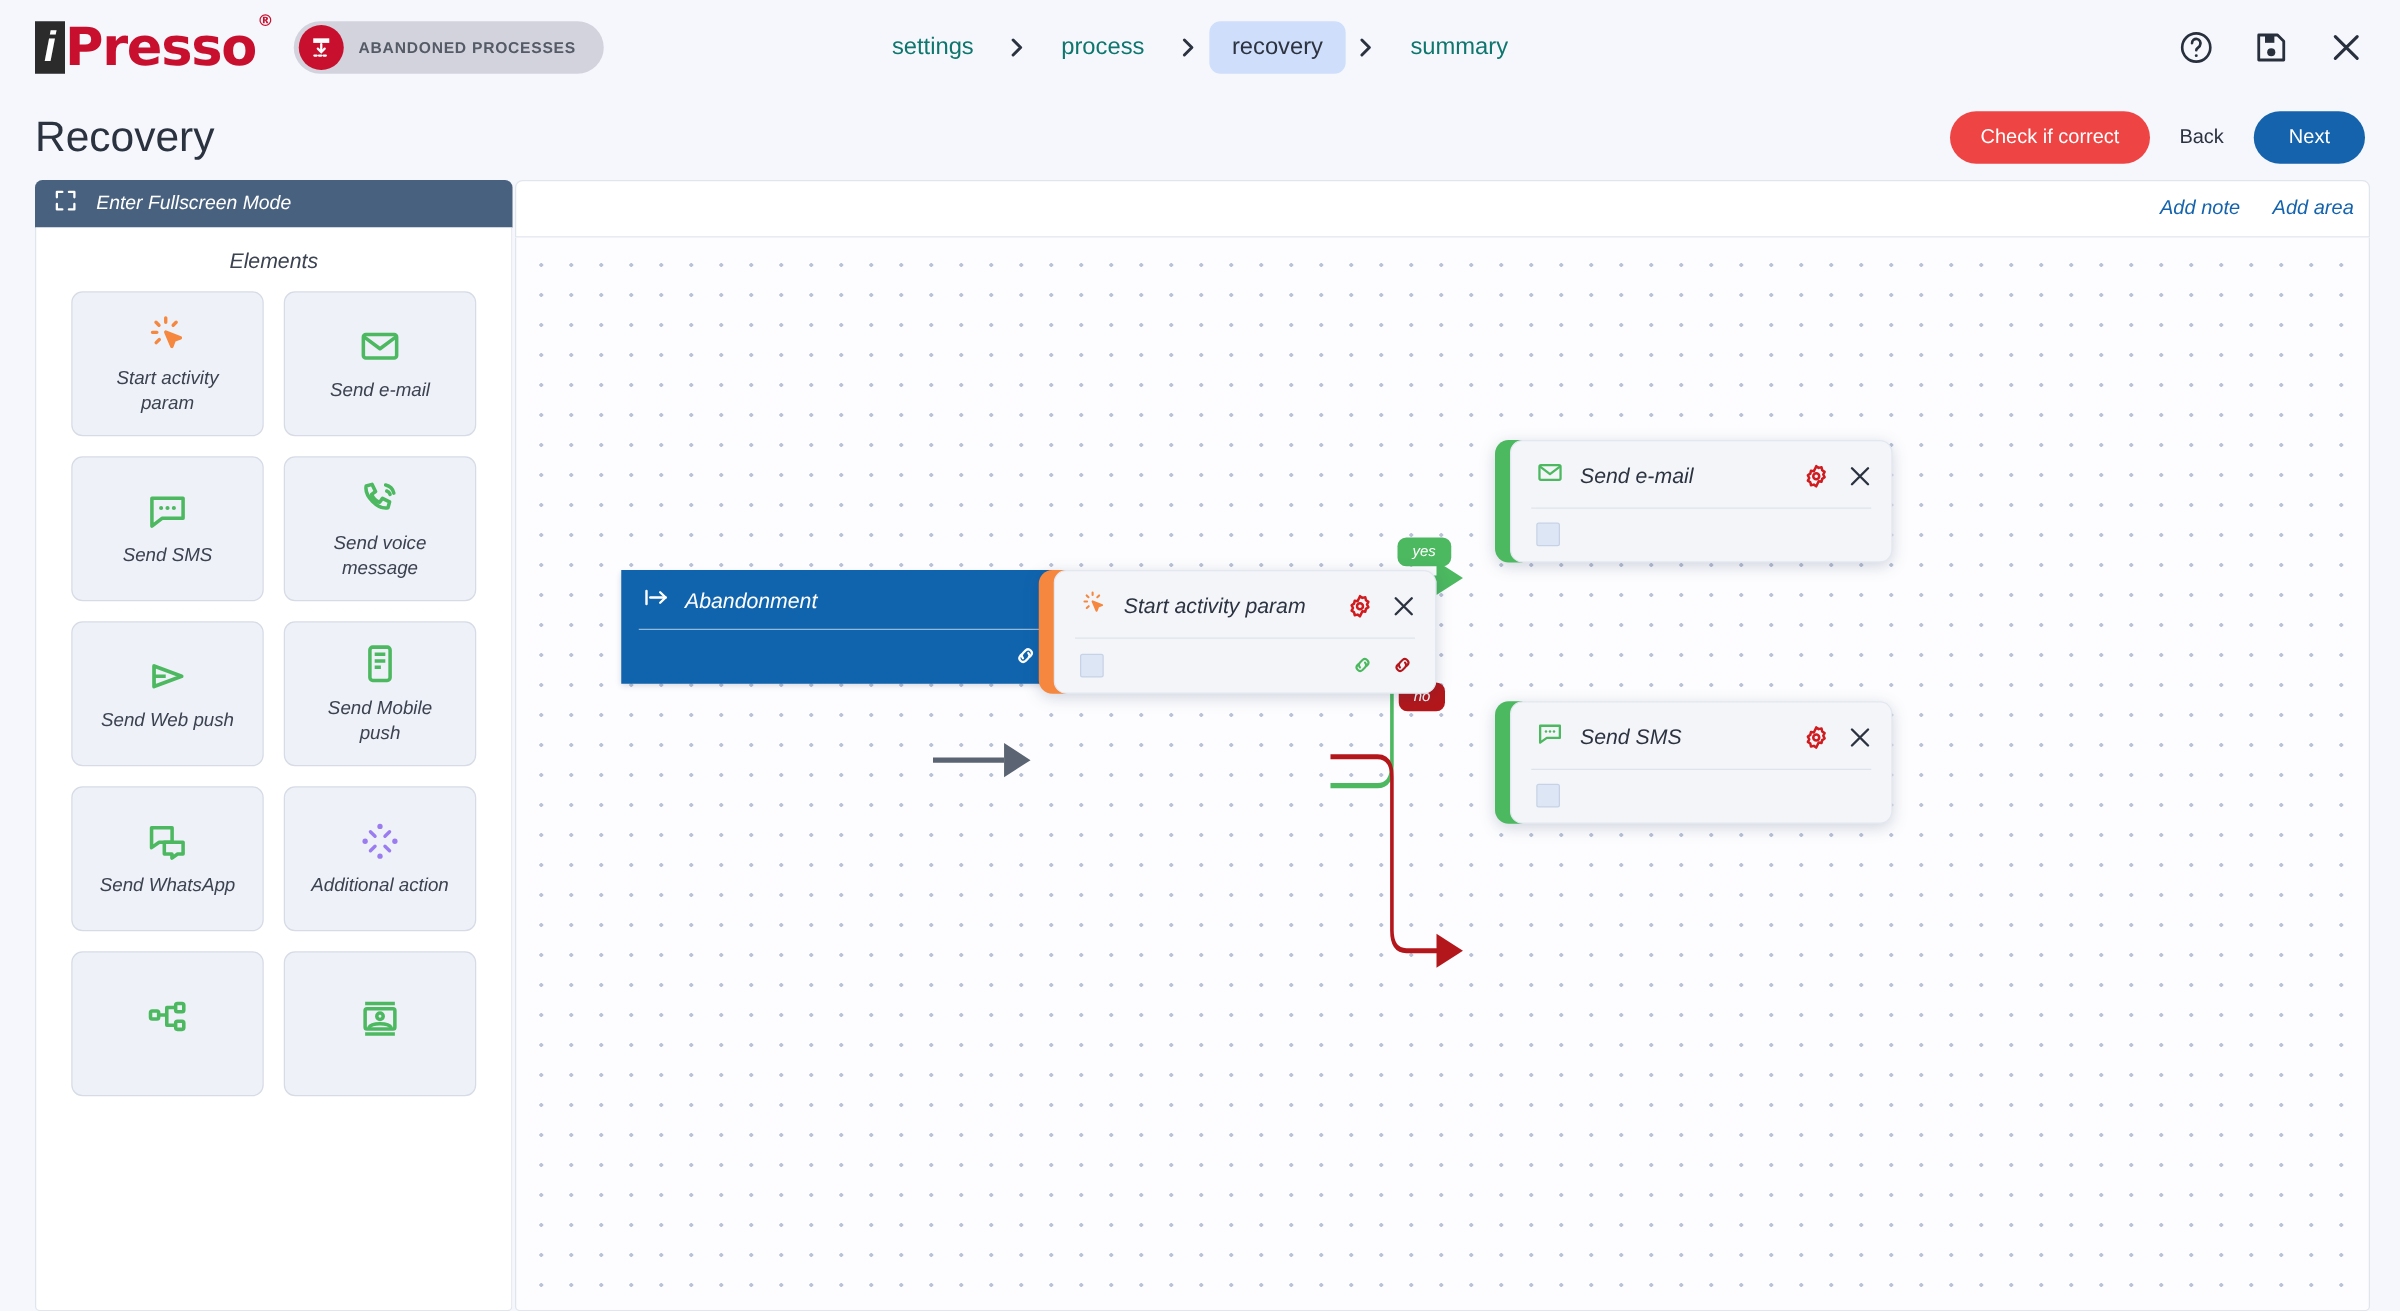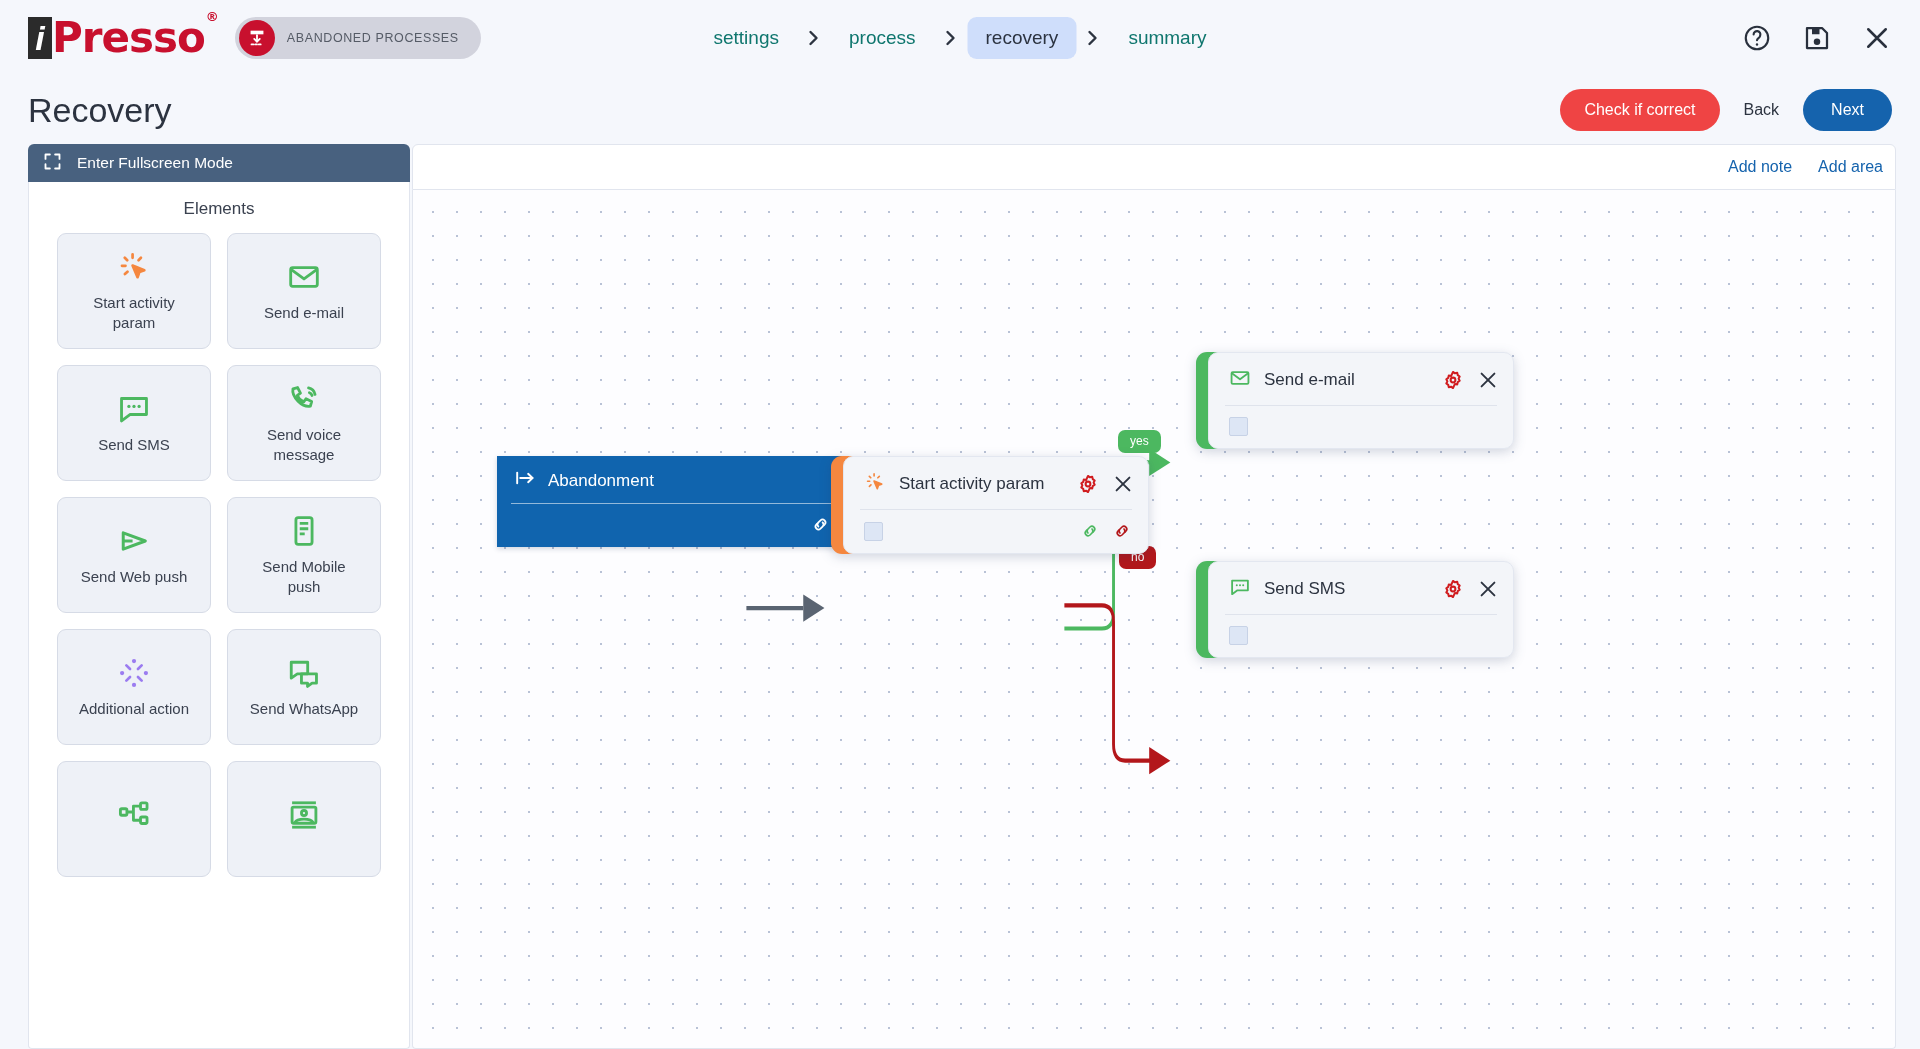--- a/index.html
+++ b/index.html
@@ -46,7 +46,7 @@
     background: #c8102e; display: flex; align-items: center; justify-content: center;
   }
   .module-label {
-    font-size: 12.5px; color: #555b66; letter-spacing: 0.6px; font-weight: 400; text-align: right;
+    font-size: 12.5px; color: #555b66; letter-spacing: 0.6px; font-weight: 700; text-align: right;
   }
 
   .breadcrumb {

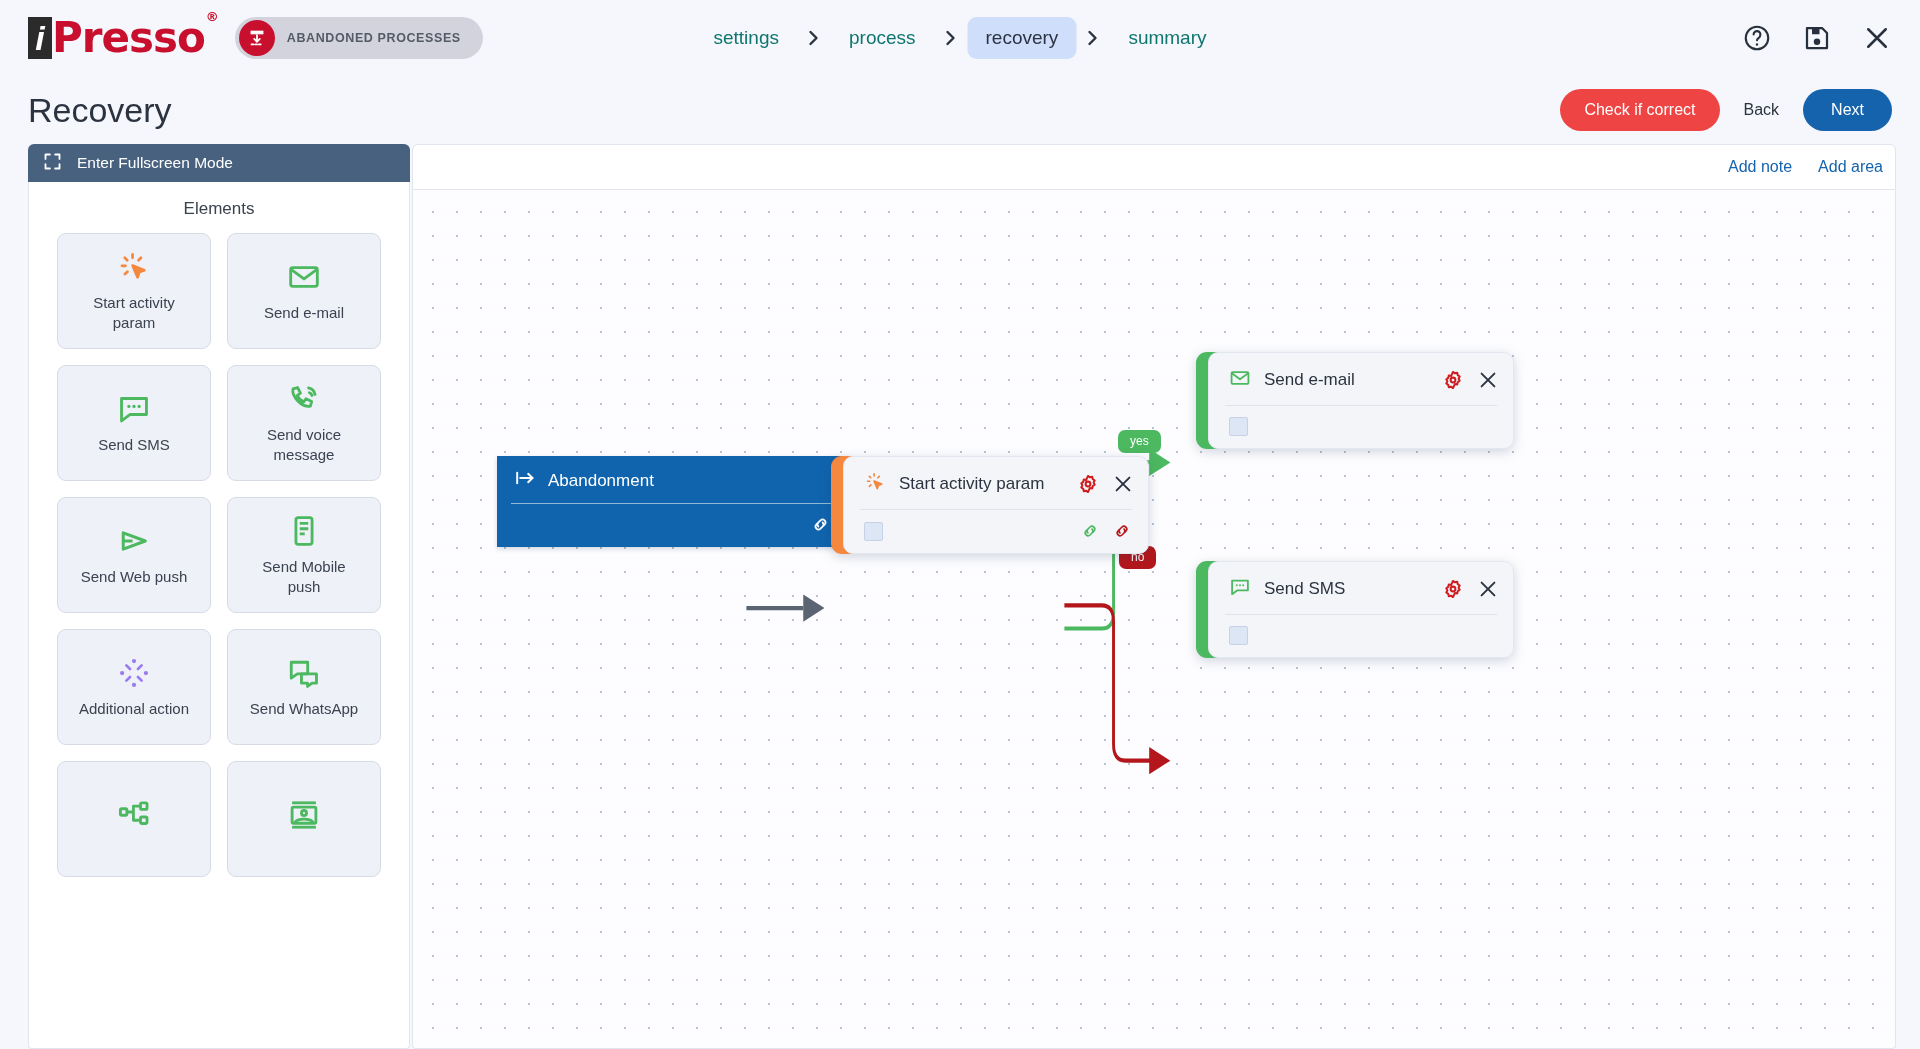--- a/index.html
+++ b/index.html
@@ -98,6 +98,7 @@
   .body-wrap {
     display: flex; padding: 0 24px 0 28px; gap: 0;
     height: calc(1049px - 76px - 68px);
+    font-style: italic;
   }
 
   

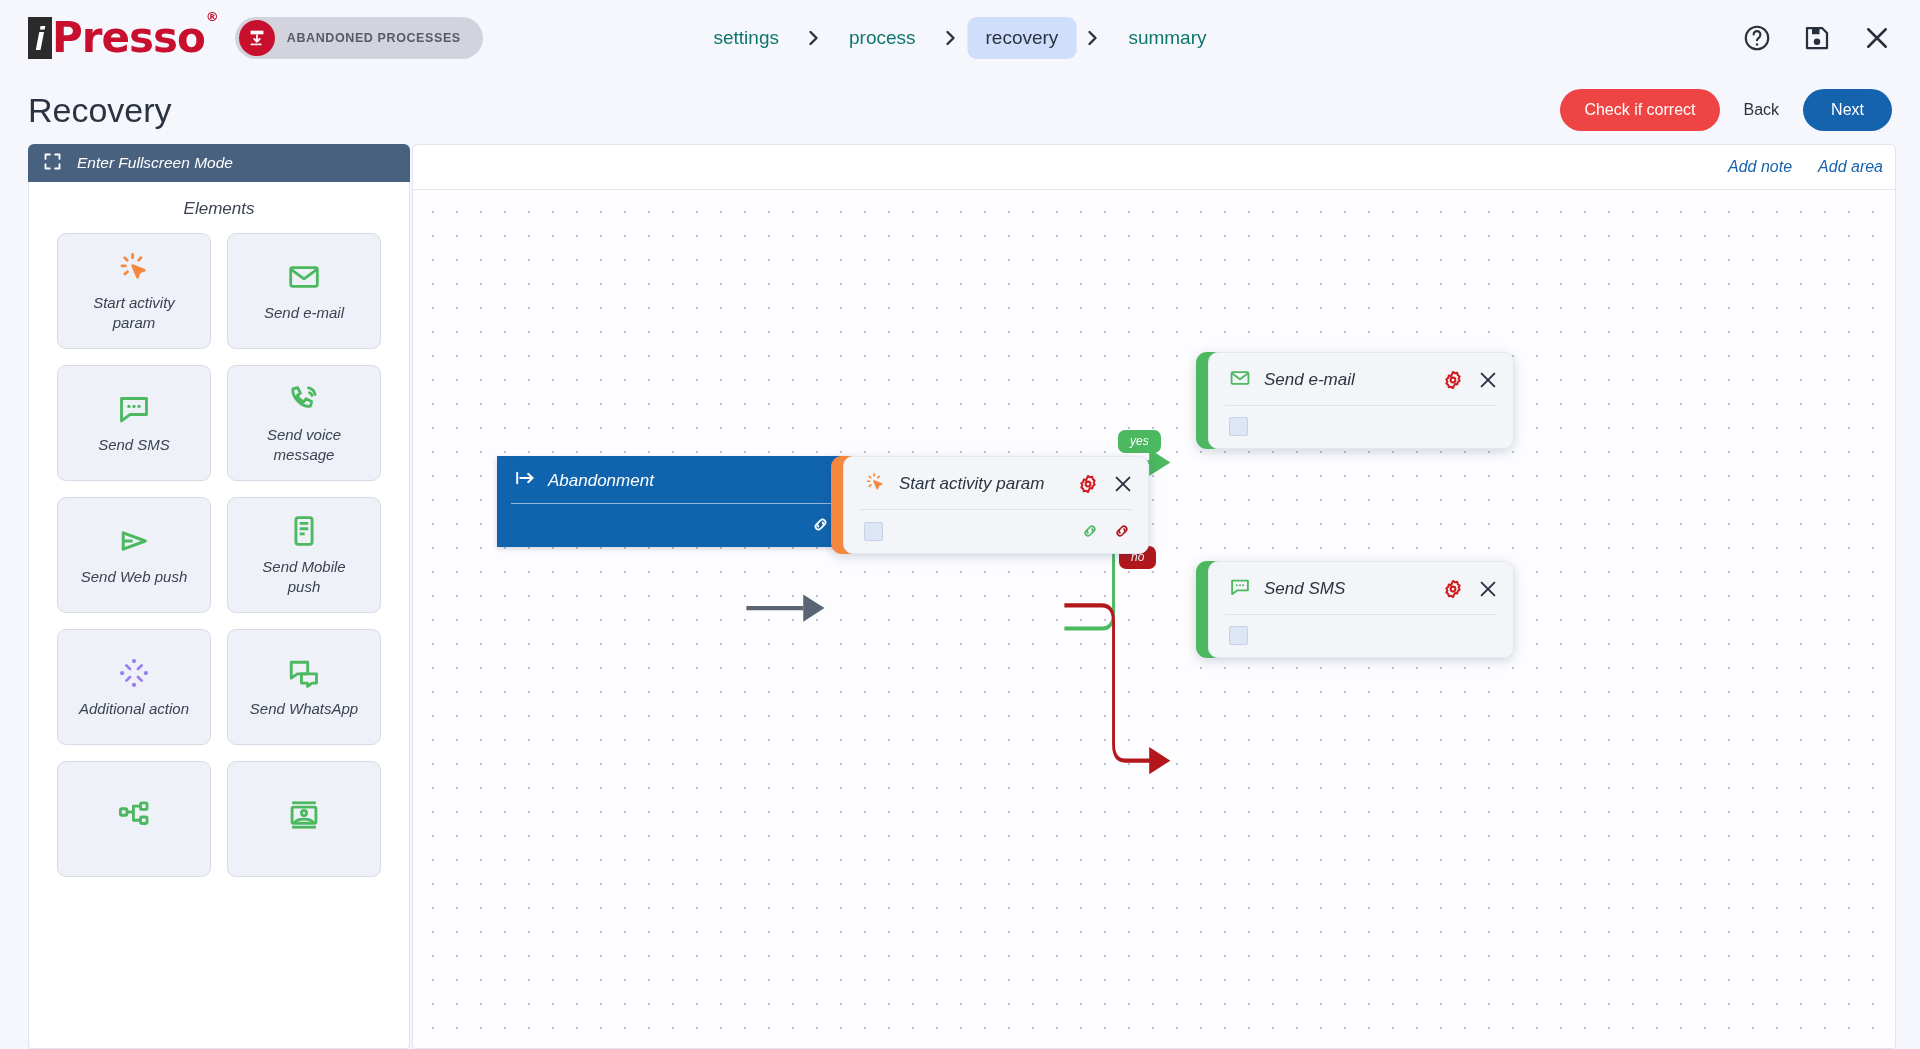--- a/index.html
+++ b/index.html
@@ -377,6 +377,16 @@
 
         <div class="el-card">
           <span class="ico">
+            <svg width="34" height="34" viewBox="0 0 24 24" fill="none" stroke="#4cb860" stroke-width="2" stroke-linejoin="round">
+              <path d="M3 4.4h11.6v8.2H7.3L3 15.6z"></path>
+              <path d="M10.2 12.6h10.6v6.6h-3.1l-3.2 2.3v-2.3h-4.3z"></path>
+            </svg>
+          </span>
+          <span class="lbl">Send WhatsApp</span>
+        </div>
+
+        <div class="el-card">
+          <span class="ico">
             <svg width="34" height="34" viewBox="0 0 24 24" fill="#9b7cf0" stroke="#9b7cf0" stroke-width="1.9" stroke-linecap="round">
               <circle cx="12" cy="3.6" r="1.5" stroke="none"></circle>
               <circle cx="12" cy="20.4" r="1.5" stroke="none"></circle>
@@ -386,16 +396,6 @@
             </svg>
           </span>
           <span class="lbl">Additional action</span>
-        </div>
-
-        <div class="el-card">
-          <span class="ico">
-            <svg width="34" height="34" viewBox="0 0 24 24" fill="none" stroke="#4cb860" stroke-width="2" stroke-linejoin="round">
-              <path d="M3 4.4h11.6v8.2H7.3L3 15.6z"></path>
-              <path d="M10.2 12.6h10.6v6.6h-3.1l-3.2 2.3v-2.3h-4.3z"></path>
-            </svg>
-          </span>
-          <span class="lbl">Send WhatsApp</span>
         </div>
 
         <div class="el-card">

